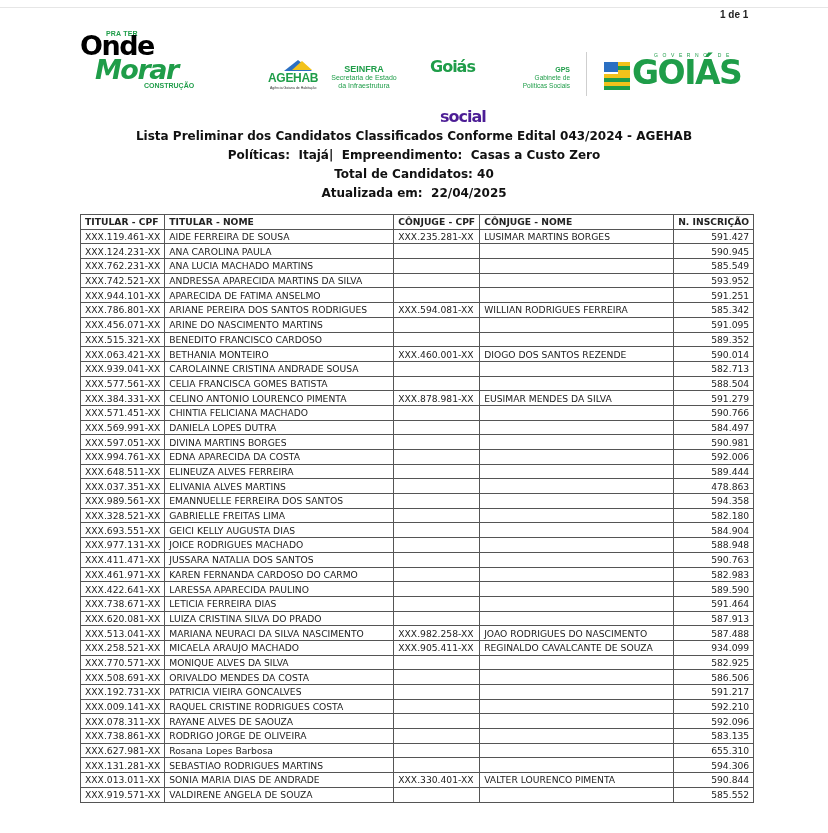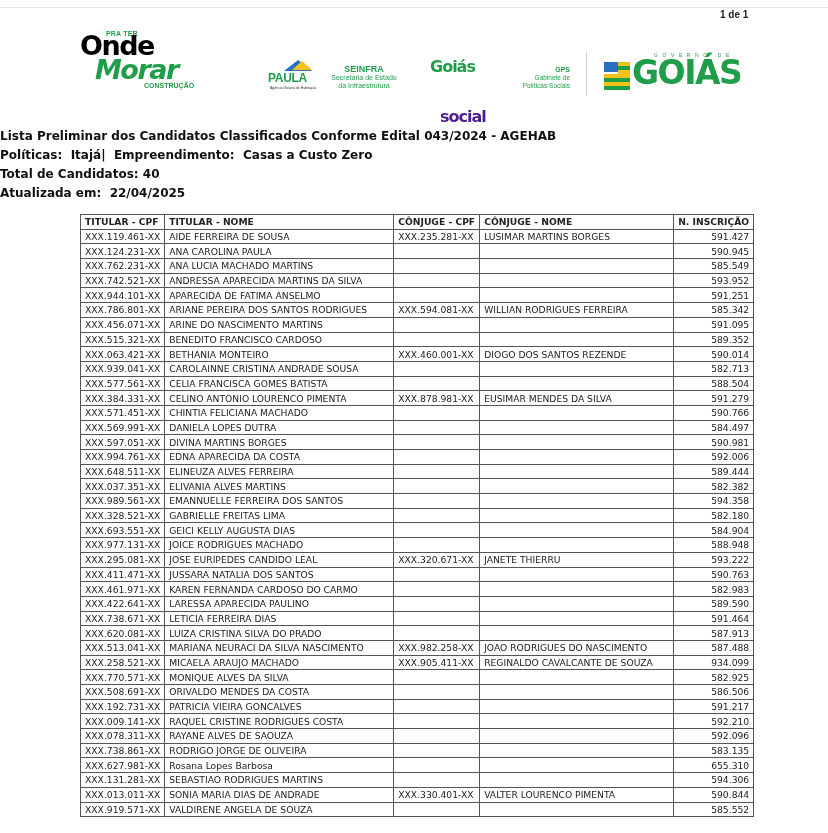--- a/index.html
+++ b/index.html
@@ -77,7 +77,7 @@
 <div class="logo-agehab">
   <span class="roof"></span>
   <span class="roof2"></span>
-  <span class="txt">PAULA</span>
+  <span class="txt">AGEHAB</span>
   <span class="sub">Agência Goiana de Habitação</span>
 </div>
 

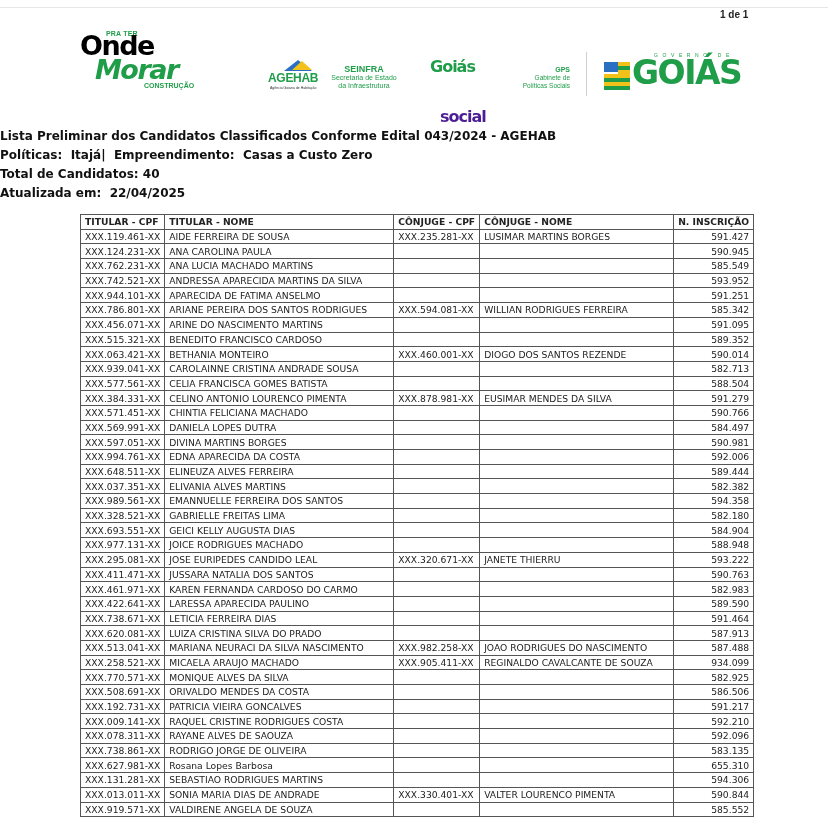--- a/index.html
+++ b/index.html
@@ -46,7 +46,7 @@
   .logo-gov .goias { position: absolute; left: 30px; top: 4px; font-size: 33px; font-weight: 900; color: #1f9d49; font-family: "DejaVu Sans", sans-serif; letter-spacing: -1.5px; line-height: 1; }
 
   
-  .titles { position: absolute; left: 0; top: 127px; width: 828px; text-align: left; font-family: "DejaVu Sans", sans-serif; font-weight: bold; font-size: 12px; color: #111; }
+  .titles { position: absolute; left: 0; top: 127px; width: 828px; text-align: center; font-family: "DejaVu Sans", sans-serif; font-weight: bold; font-size: 12px; color: #111; }
   .titles div { line-height: 19px; }
   .titles .sp { white-space: pre; }
 

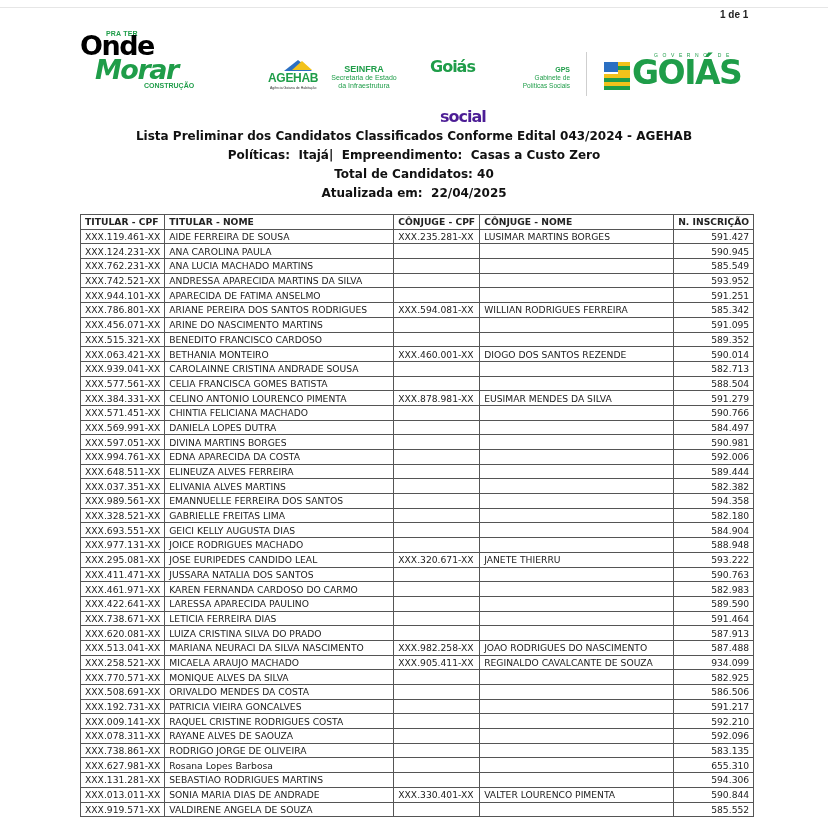--- a/index.html
+++ b/index.html
@@ -274,7 +274,7 @@
         <td>ELIVANIA ALVES MARTINS</td>
         <td></td>
         <td></td>
-        <td class="num">582.382</td>
+        <td class="num">478.863</td>
       </tr>
       <tr>
         <td>XXX.989.561-XX</td>

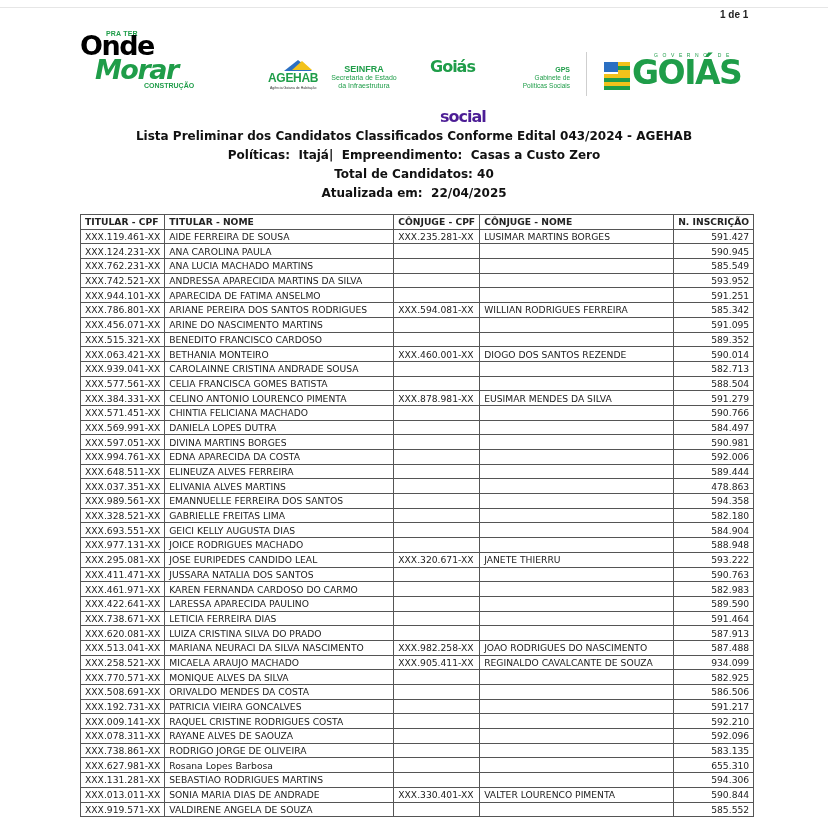--- a/index.html
+++ b/index.html
@@ -305,13 +305,6 @@
         <td class="num">588.948</td>
       </tr>
       <tr>
-        <td>XXX.295.081-XX</td>
-        <td>JOSE EURIPEDES CANDIDO LEAL</td>
-        <td>XXX.320.671-XX</td>
-        <td>JANETE THIERRU</td>
-        <td class="num">593.222</td>
-      </tr>
-      <tr>
         <td>XXX.411.471-XX</td>
         <td>JUSSARA NATALIA DOS SANTOS</td>
         <td></td>

